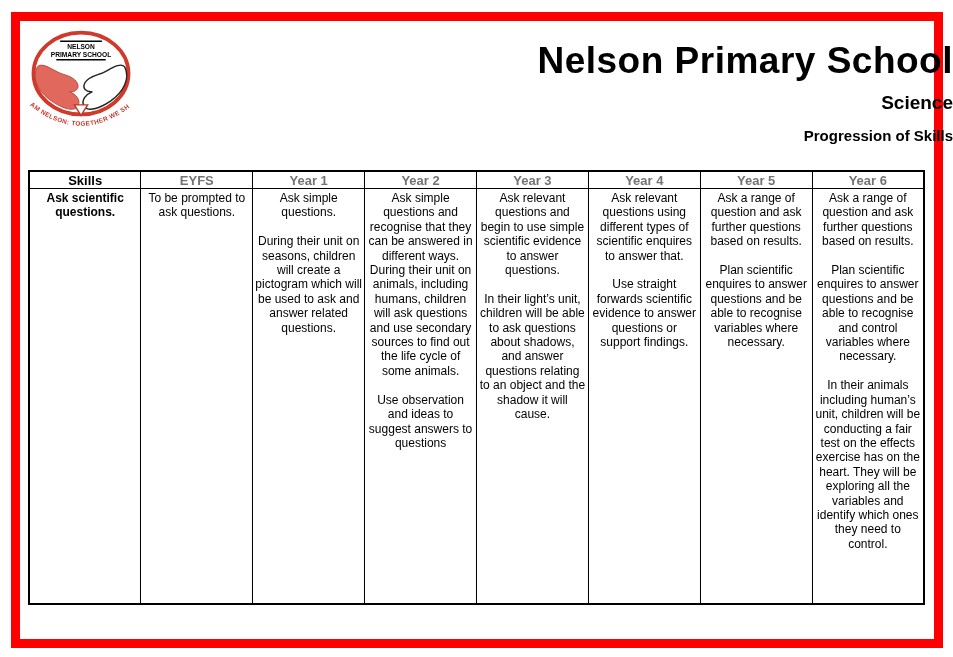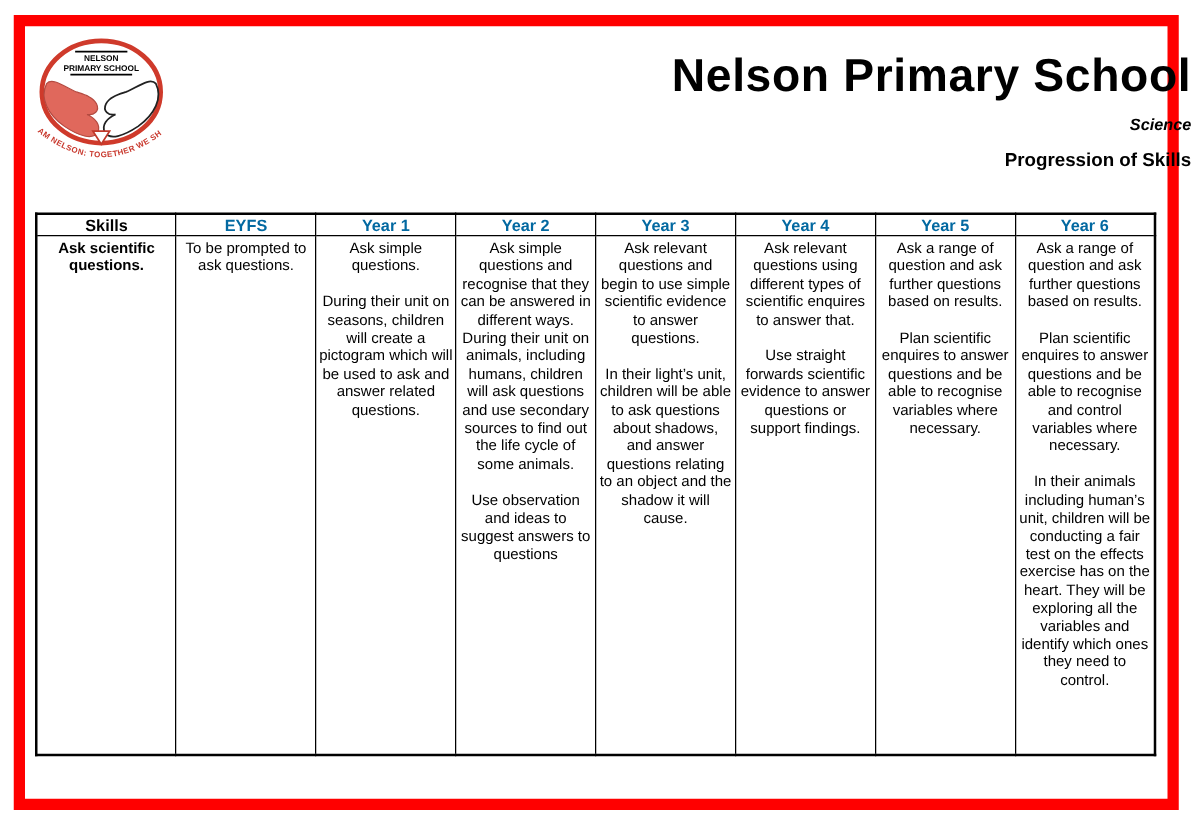--- a/index.html
+++ b/index.html
@@ -37,9 +37,8 @@
   }
   .subject-title{
     margin:10px 0 0 0;
-    font-size:13px;
+    font-size:19px;
     font-weight:bold;
-    font-style:italic;
   }
   .doc-title{
     margin:13px 0 0 0;

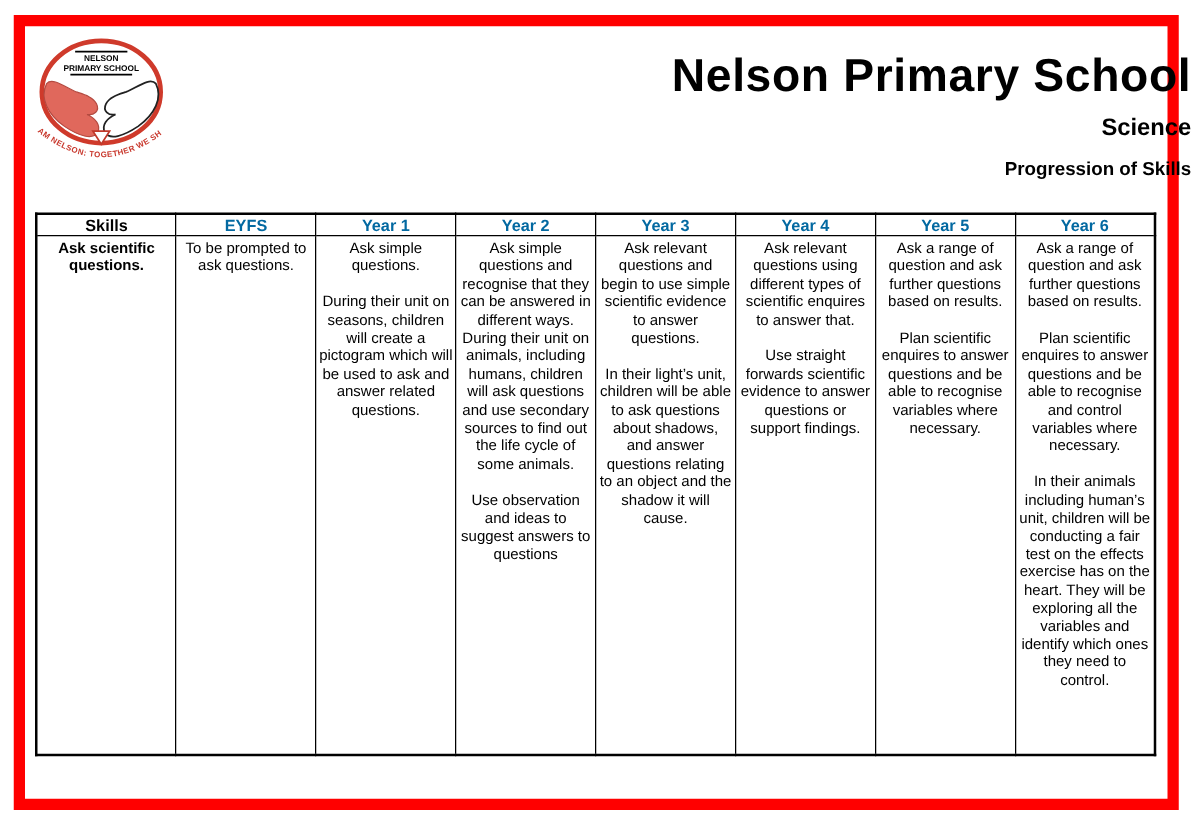--- a/index.html
+++ b/index.html
@@ -68,7 +68,7 @@
   }
   th.year-head{
     background:var(--header-red,#ff0000);
-    color:#0369a1;
+    color:#737373;
   }
   table.skills td{
     height:410px;

